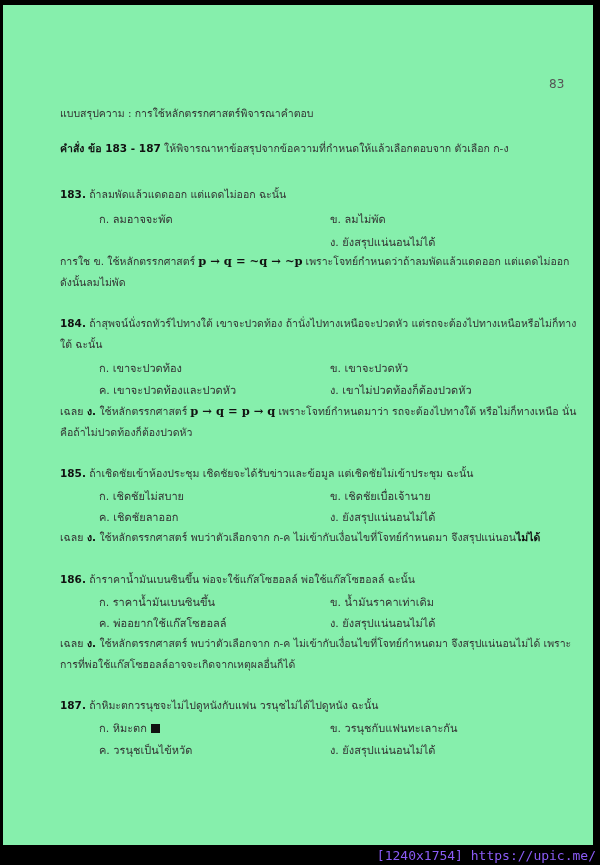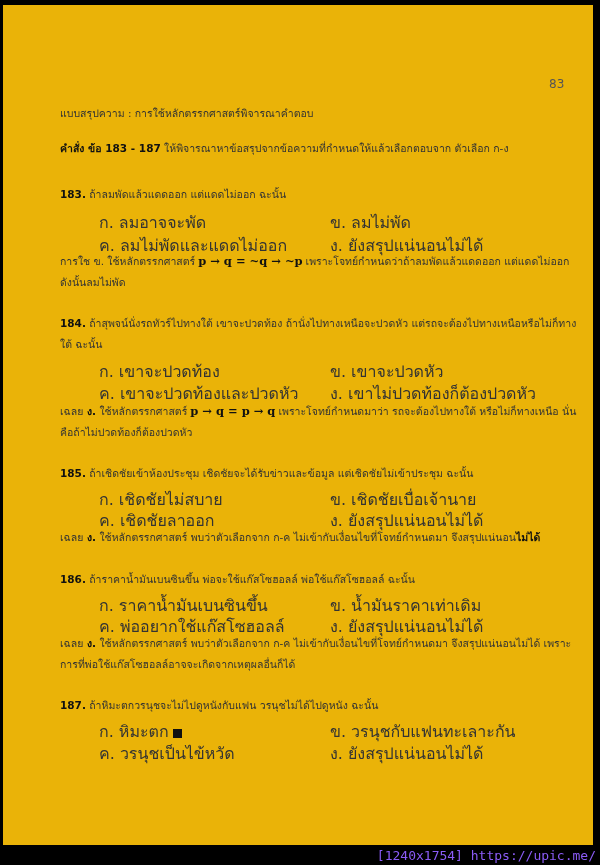--- a/index.html
+++ b/index.html
@@ -8,7 +8,7 @@
     font-family:"DejaVu Sans", sans-serif; color:#333;
   }
   .page {
-    position:absolute; left:3px; top:5px; width:590px; height:840px; background:#eab308;
+    position:absolute; left:3px; top:5px; width:590px; height:840px; background:#86efac;
   }
   .page-number {
     position:absolute; left:546px; top:72px; font-size:12px; color:#555;

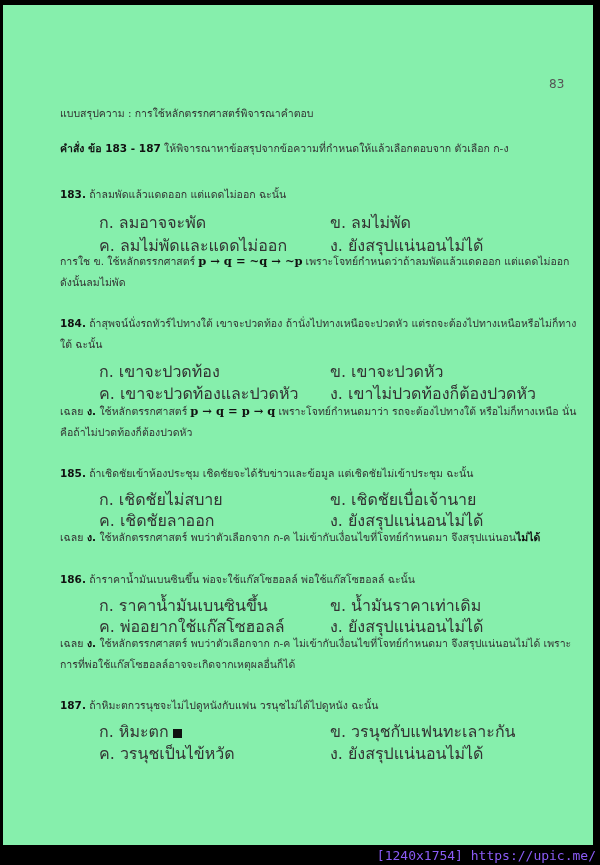--- a/index.html
+++ b/index.html
@@ -21,7 +21,7 @@
     font-family:"DejaVu Serif", serif; font-weight:bold;
     font-size:11.5px; color:#111; padding:0 3px;
   }
-  .opt { position:absolute; font-size:16px; white-space:nowrap; color:#333; }
+  .opt { position:absolute; font-size:11px; white-space:nowrap; color:#333; }
   .col1 { left:96px; }
   .col2 { left:327px; }
   .box { display:inline-block; width:9px; height:9px; background:#111; vertical-align:-1px; margin-left:4px; }

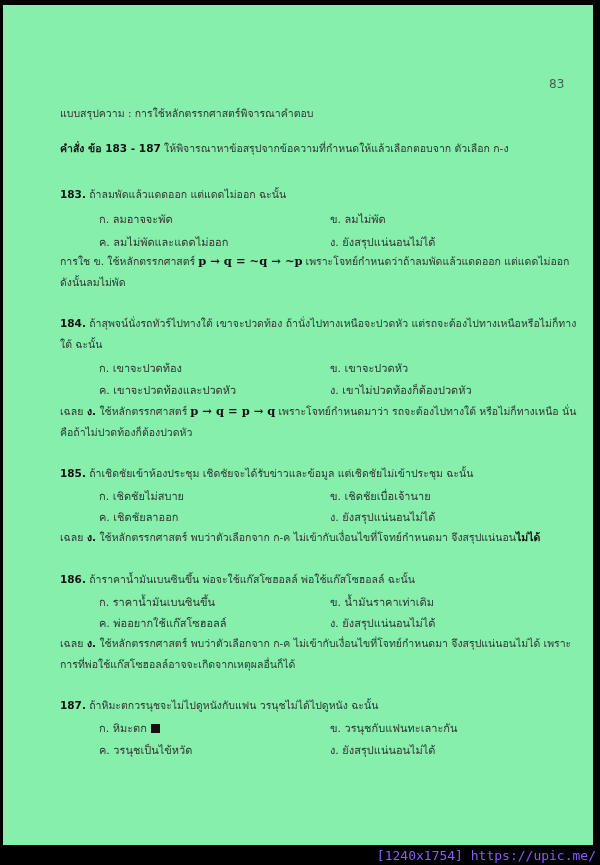--- a/index.html
+++ b/index.html
@@ -47,7 +47,6 @@
   </div>
   <div class="opt col1" style="top:205px">ก. ลมอาจจะพัด</div>
   <div class="opt col2" style="top:205px">ข. ลมไม่พัด</div>
-  <div class="opt col1" style="top:228px">ค. ลมไม่พัดและแดดไม่ออก</div>
   <div class="opt col2" style="top:228px">ง. ยังสรุปแน่นอนไม่ได้</div>
   <div class="line" style="left:57px;top:248px">
     <span>การใช ข. ใช้หลักตรรกศาสตร์</span><span class="math">p → q = ~q → ~p</span><span>เพราะโจทย์กำหนดว่าถ้าลมพัดแล้วแดดออก แต่แดดไม่ออก</span>

